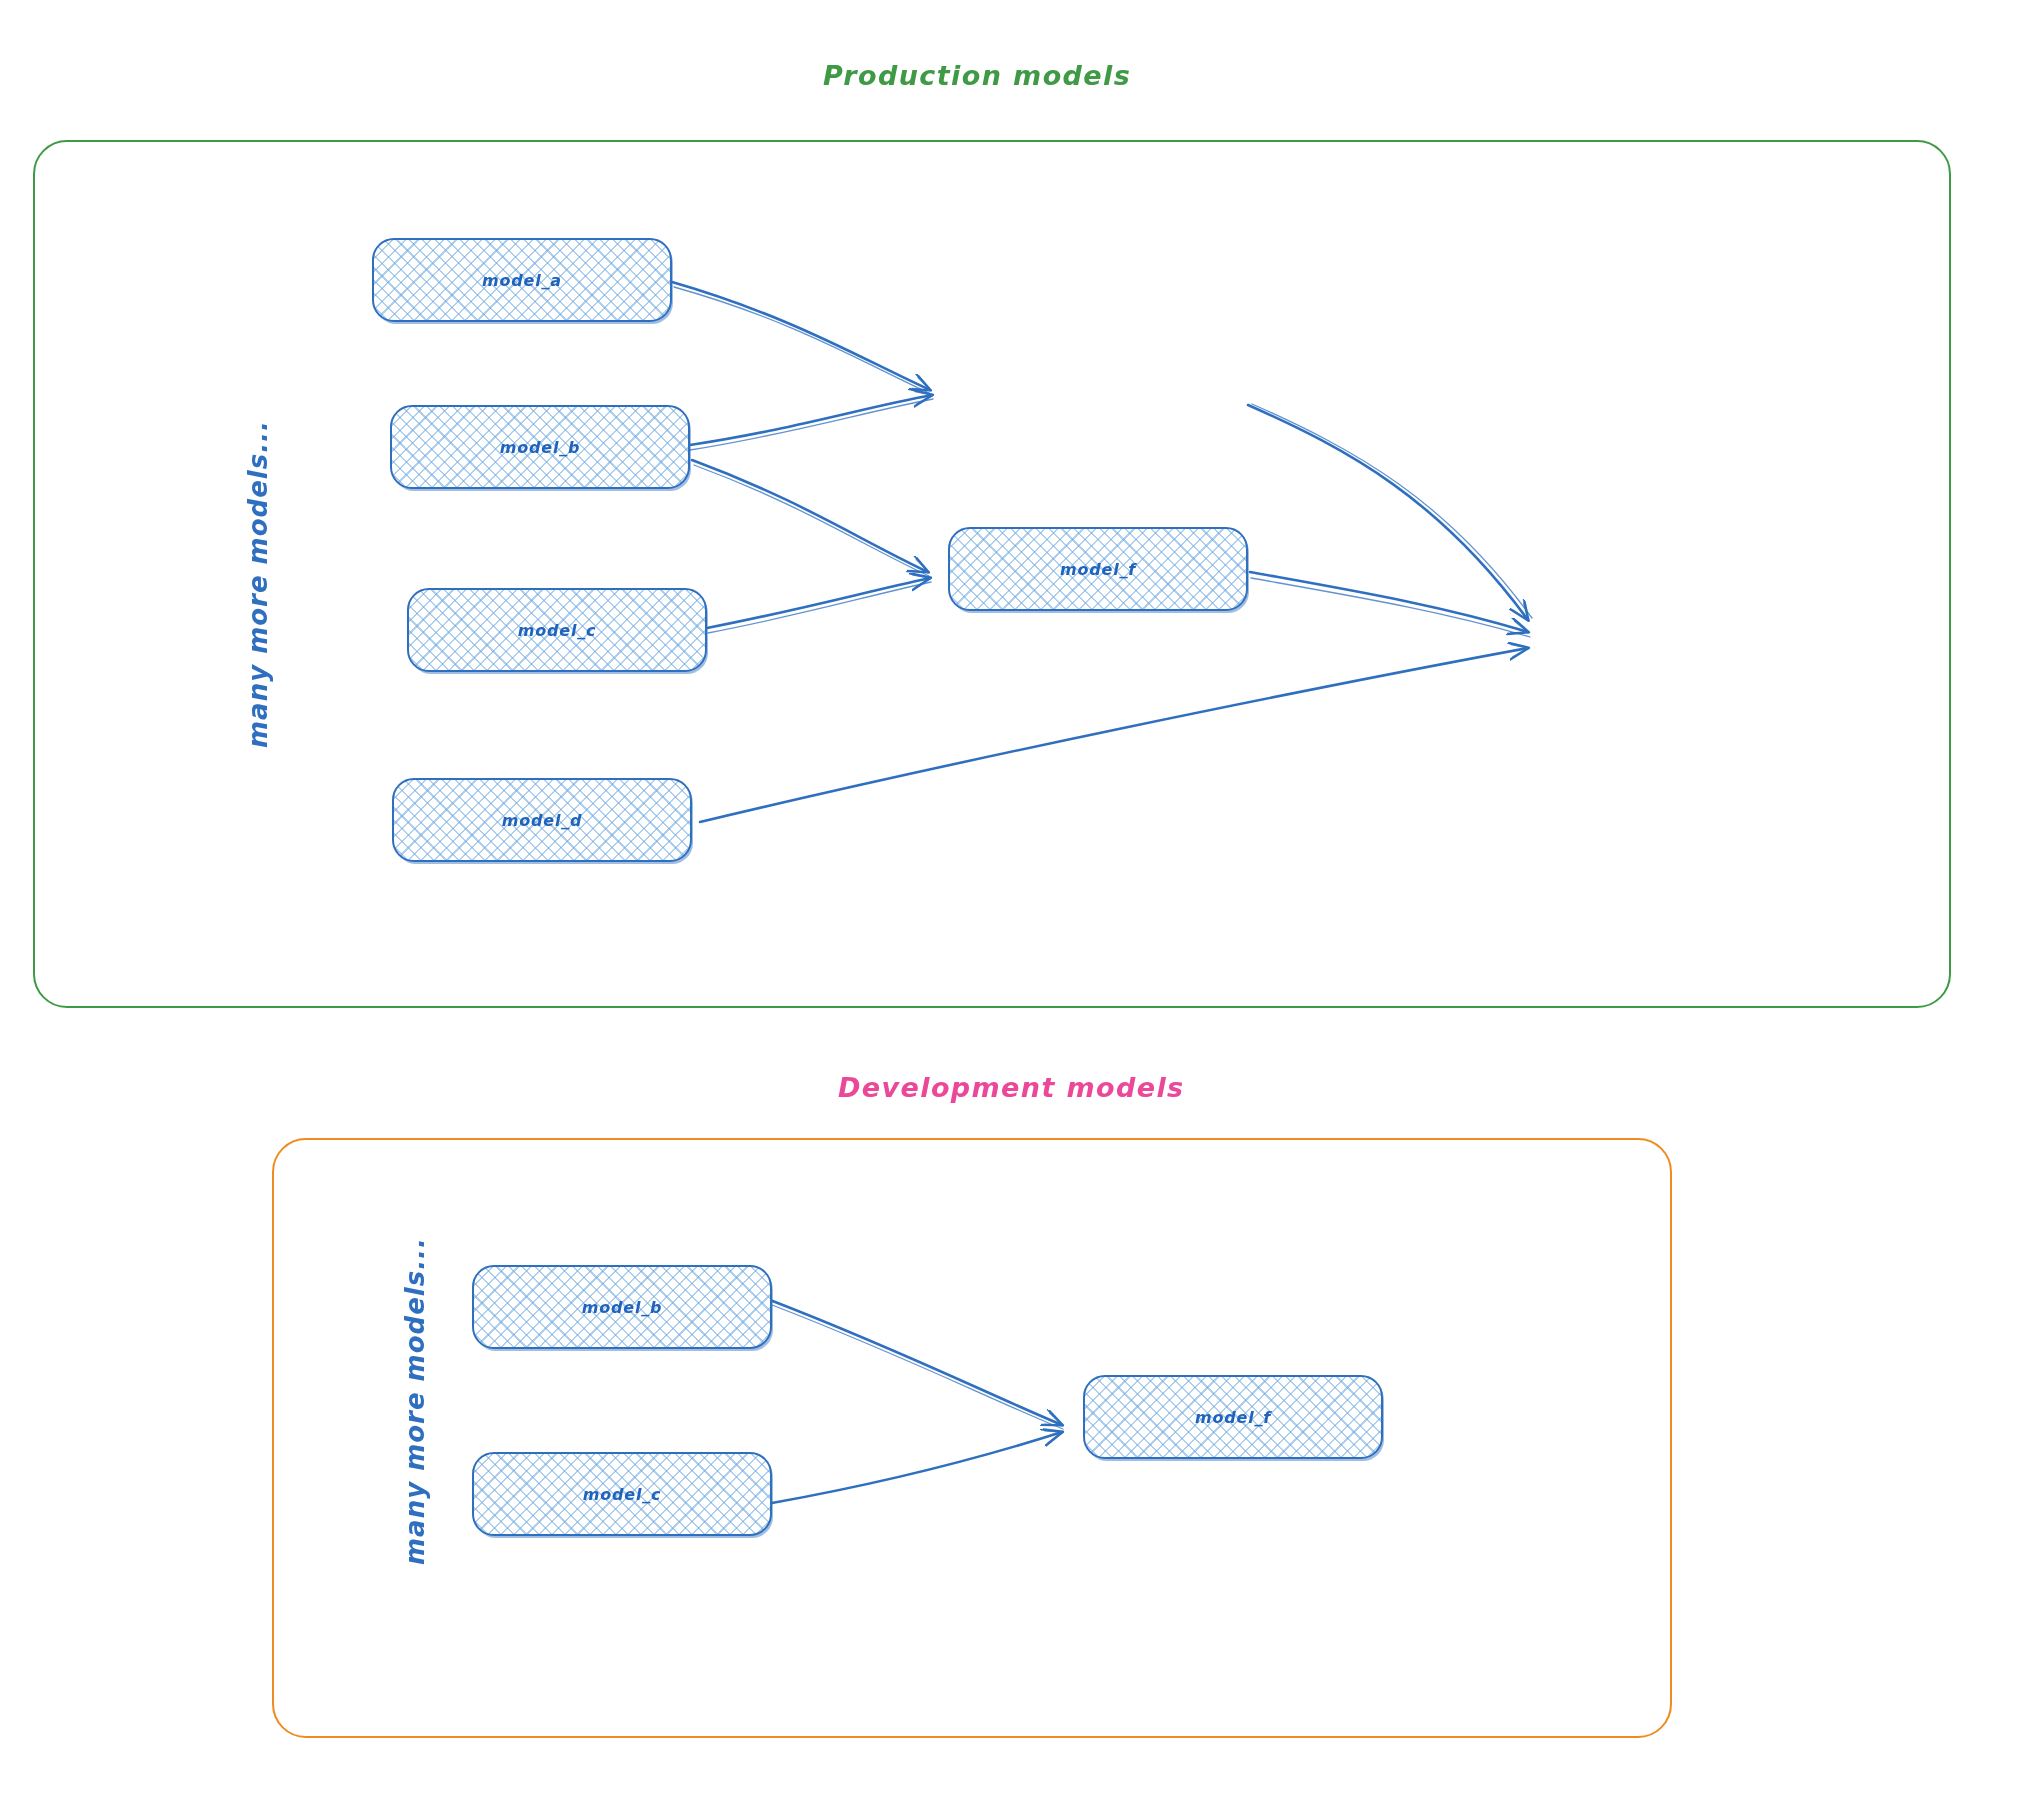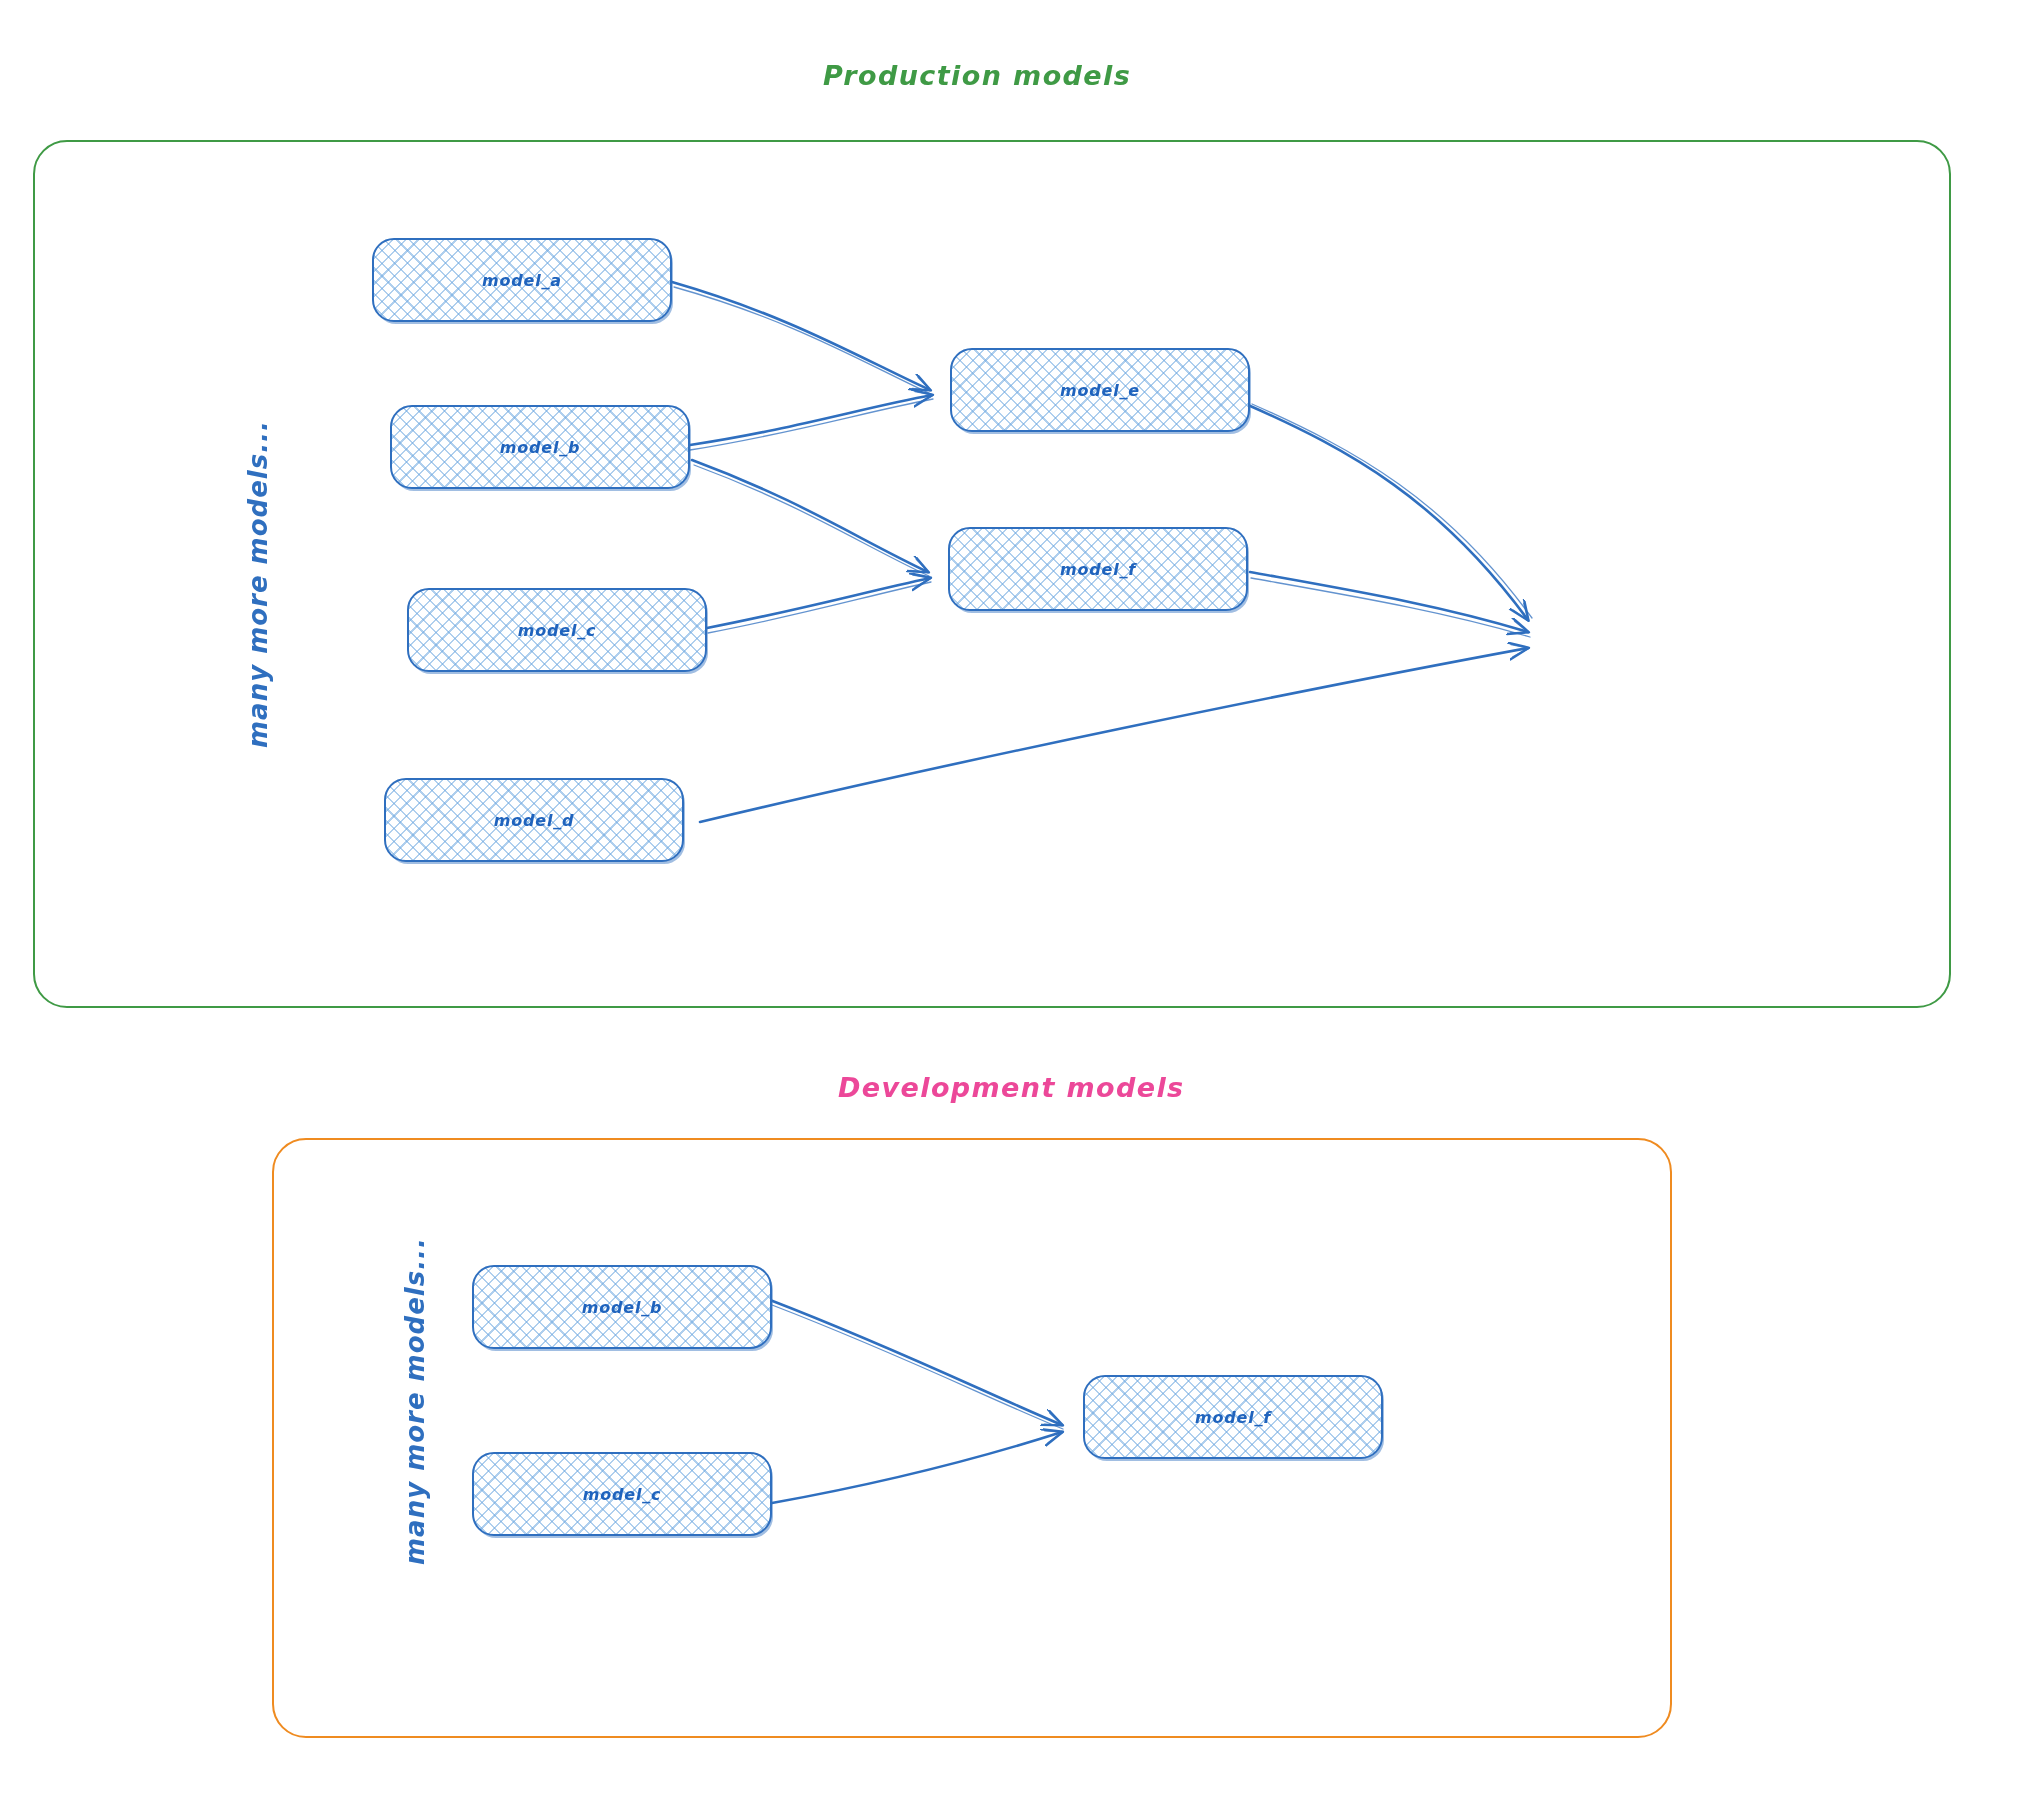--- a/index.html
+++ b/index.html
@@ -151,9 +151,6 @@
     <span class="node-label">model_d</span>
   </div>
 
-  <div class="node" style="left:950px; top:348px; width:300px; height:84px;">
-    <span class="node-label">model_e</span>
-  </div>
 
   <div class="node" style="left:948px; top:527px; width:300px; height:84px;">
     <span class="node-label">model_f</span>

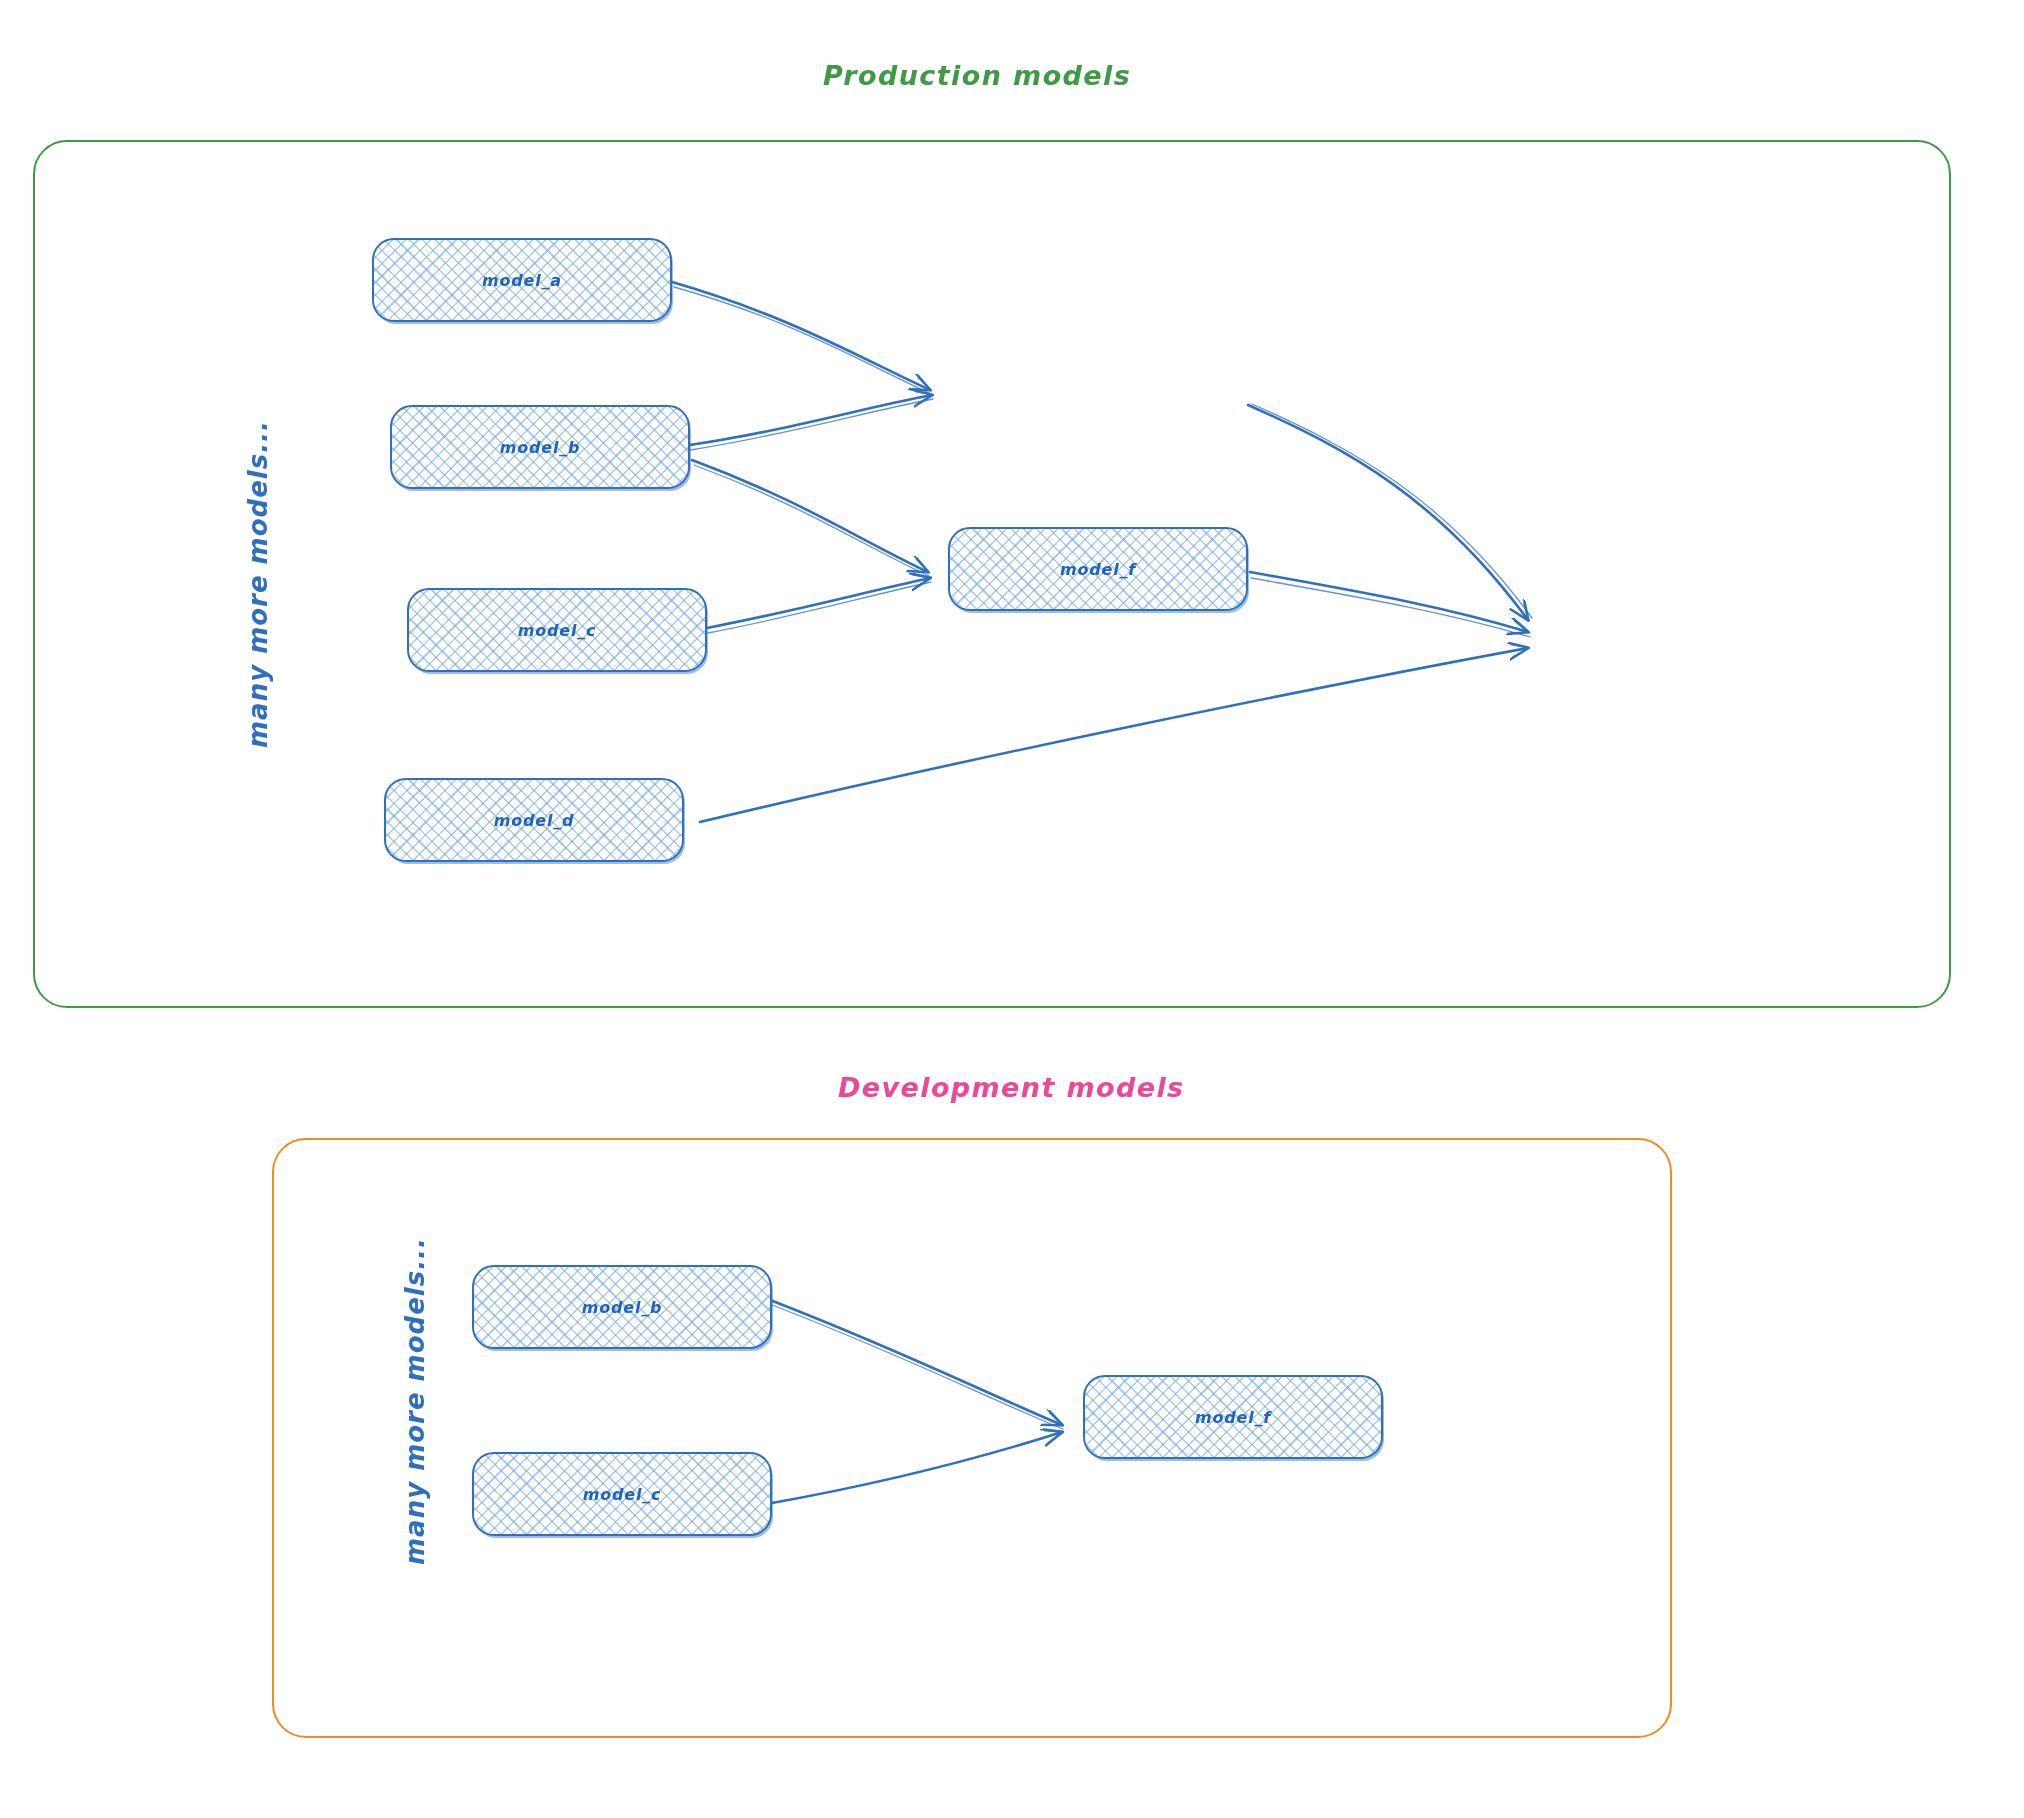--- a/index.html
+++ b/index.html
@@ -147,7 +147,7 @@
     <span class="node-label">model_c</span>
   </div>
 
-  <div class="node" style="left:384px; top:778px; width:300px; height:84px;">
+  <div class="node" style="left:392px; top:778px; width:300px; height:84px;">
     <span class="node-label">model_d</span>
   </div>
 

